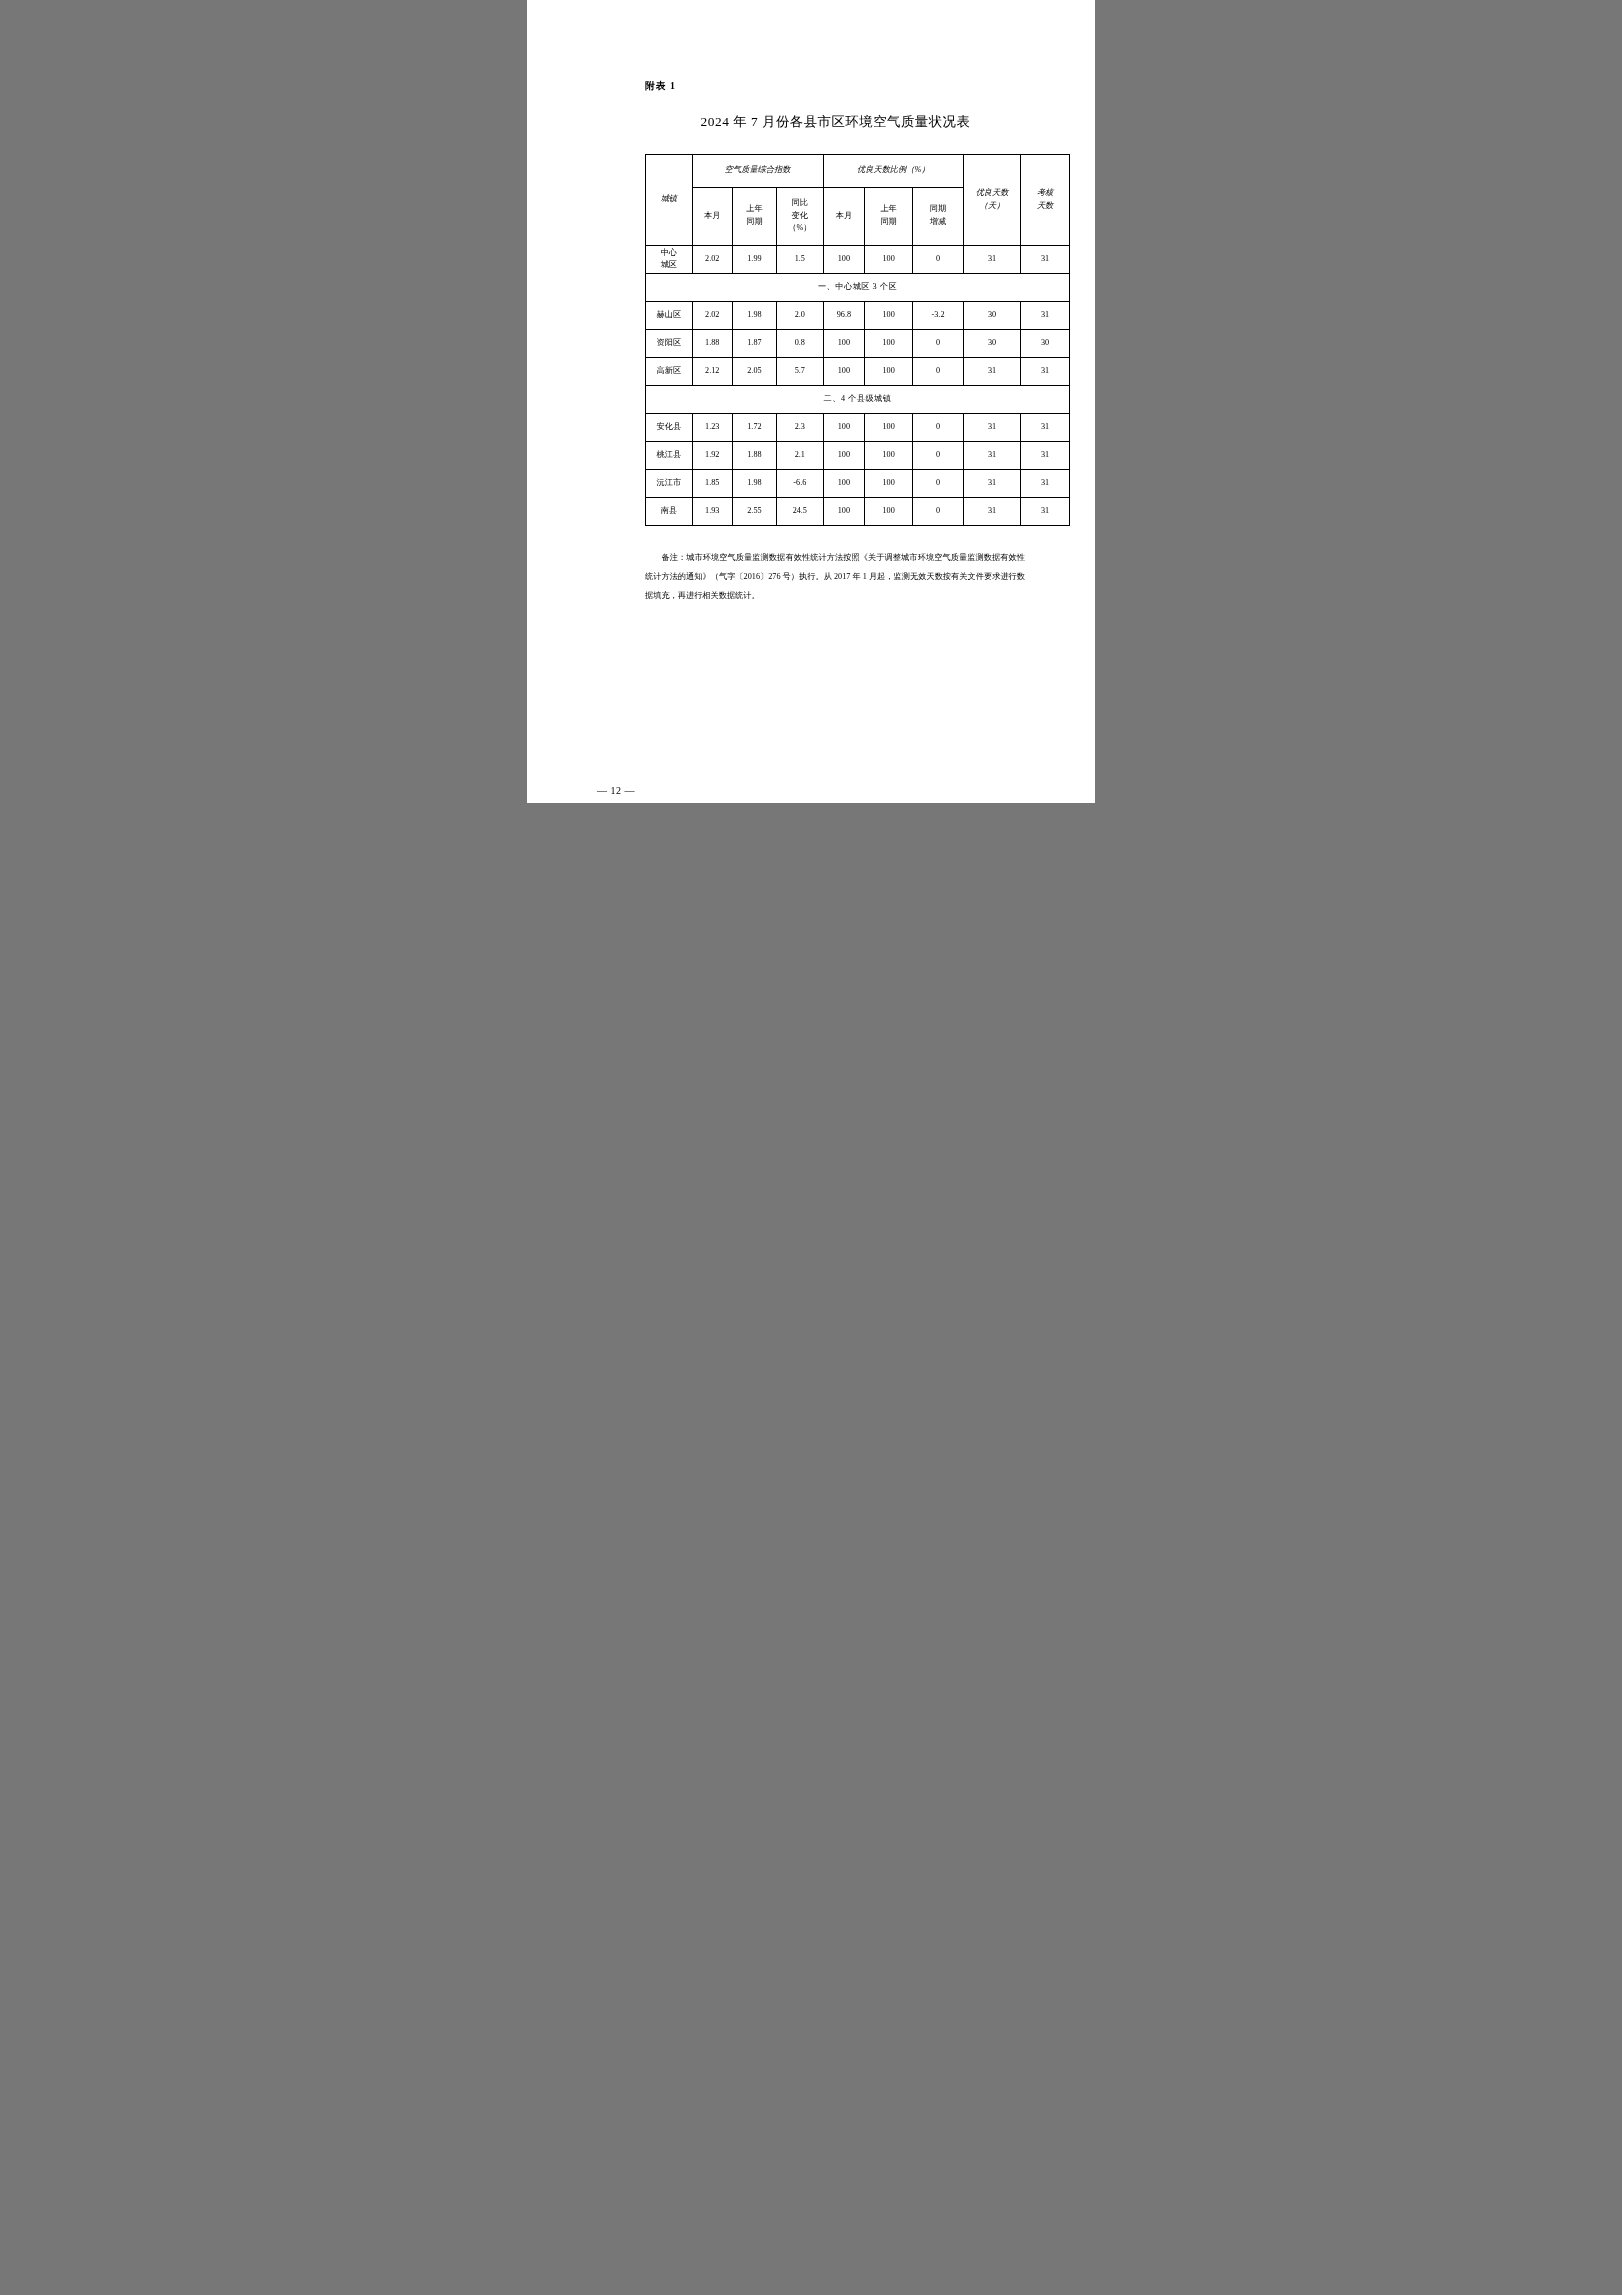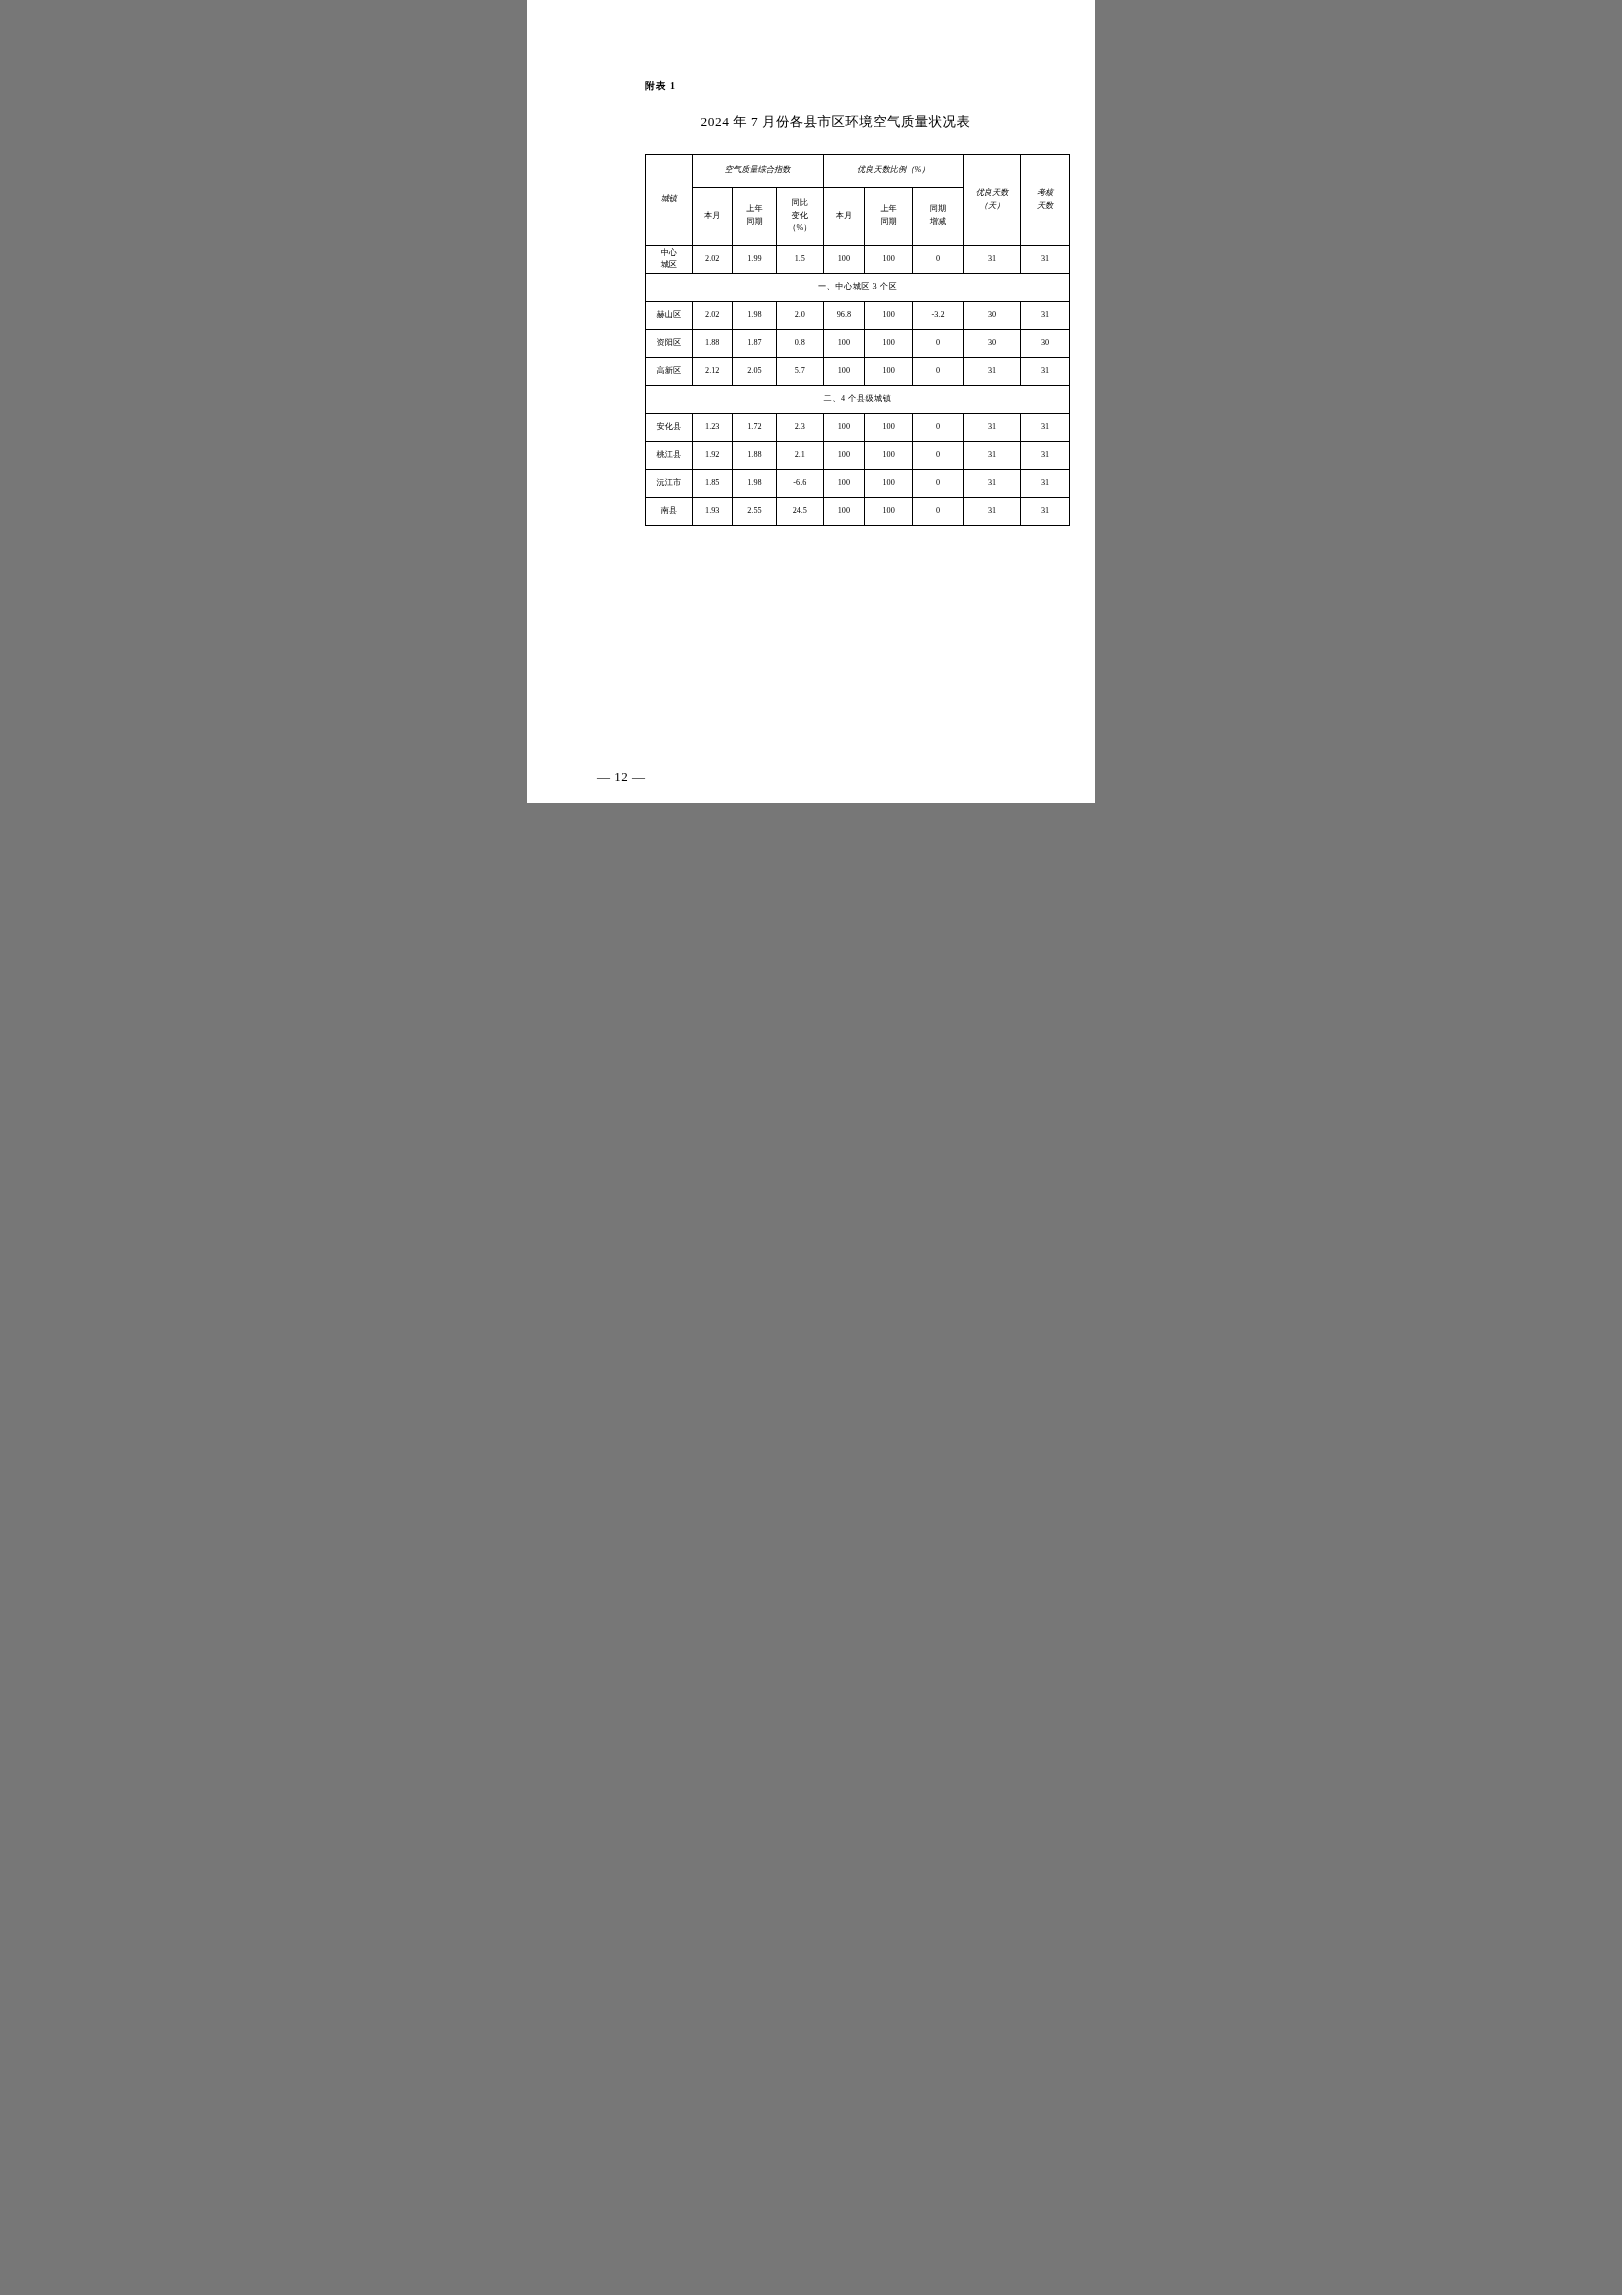--- a/index.html
+++ b/index.html
@@ -216,6 +216,7 @@
       </tbody>
   </table>
 
+  <p class="note">备注：城市环境空气质量监测数据有效性统计方法按照《关于调整城市环境空气质量监测数据有效性统计方法的通知》（气字〔2016〕276 号）执行。从 2017 年 1 月起，监测无效天数按有关文件要求进行数据填充，再进行相关数据统计。</p>
 
   <div class="page-number">— 12 —</div>
 

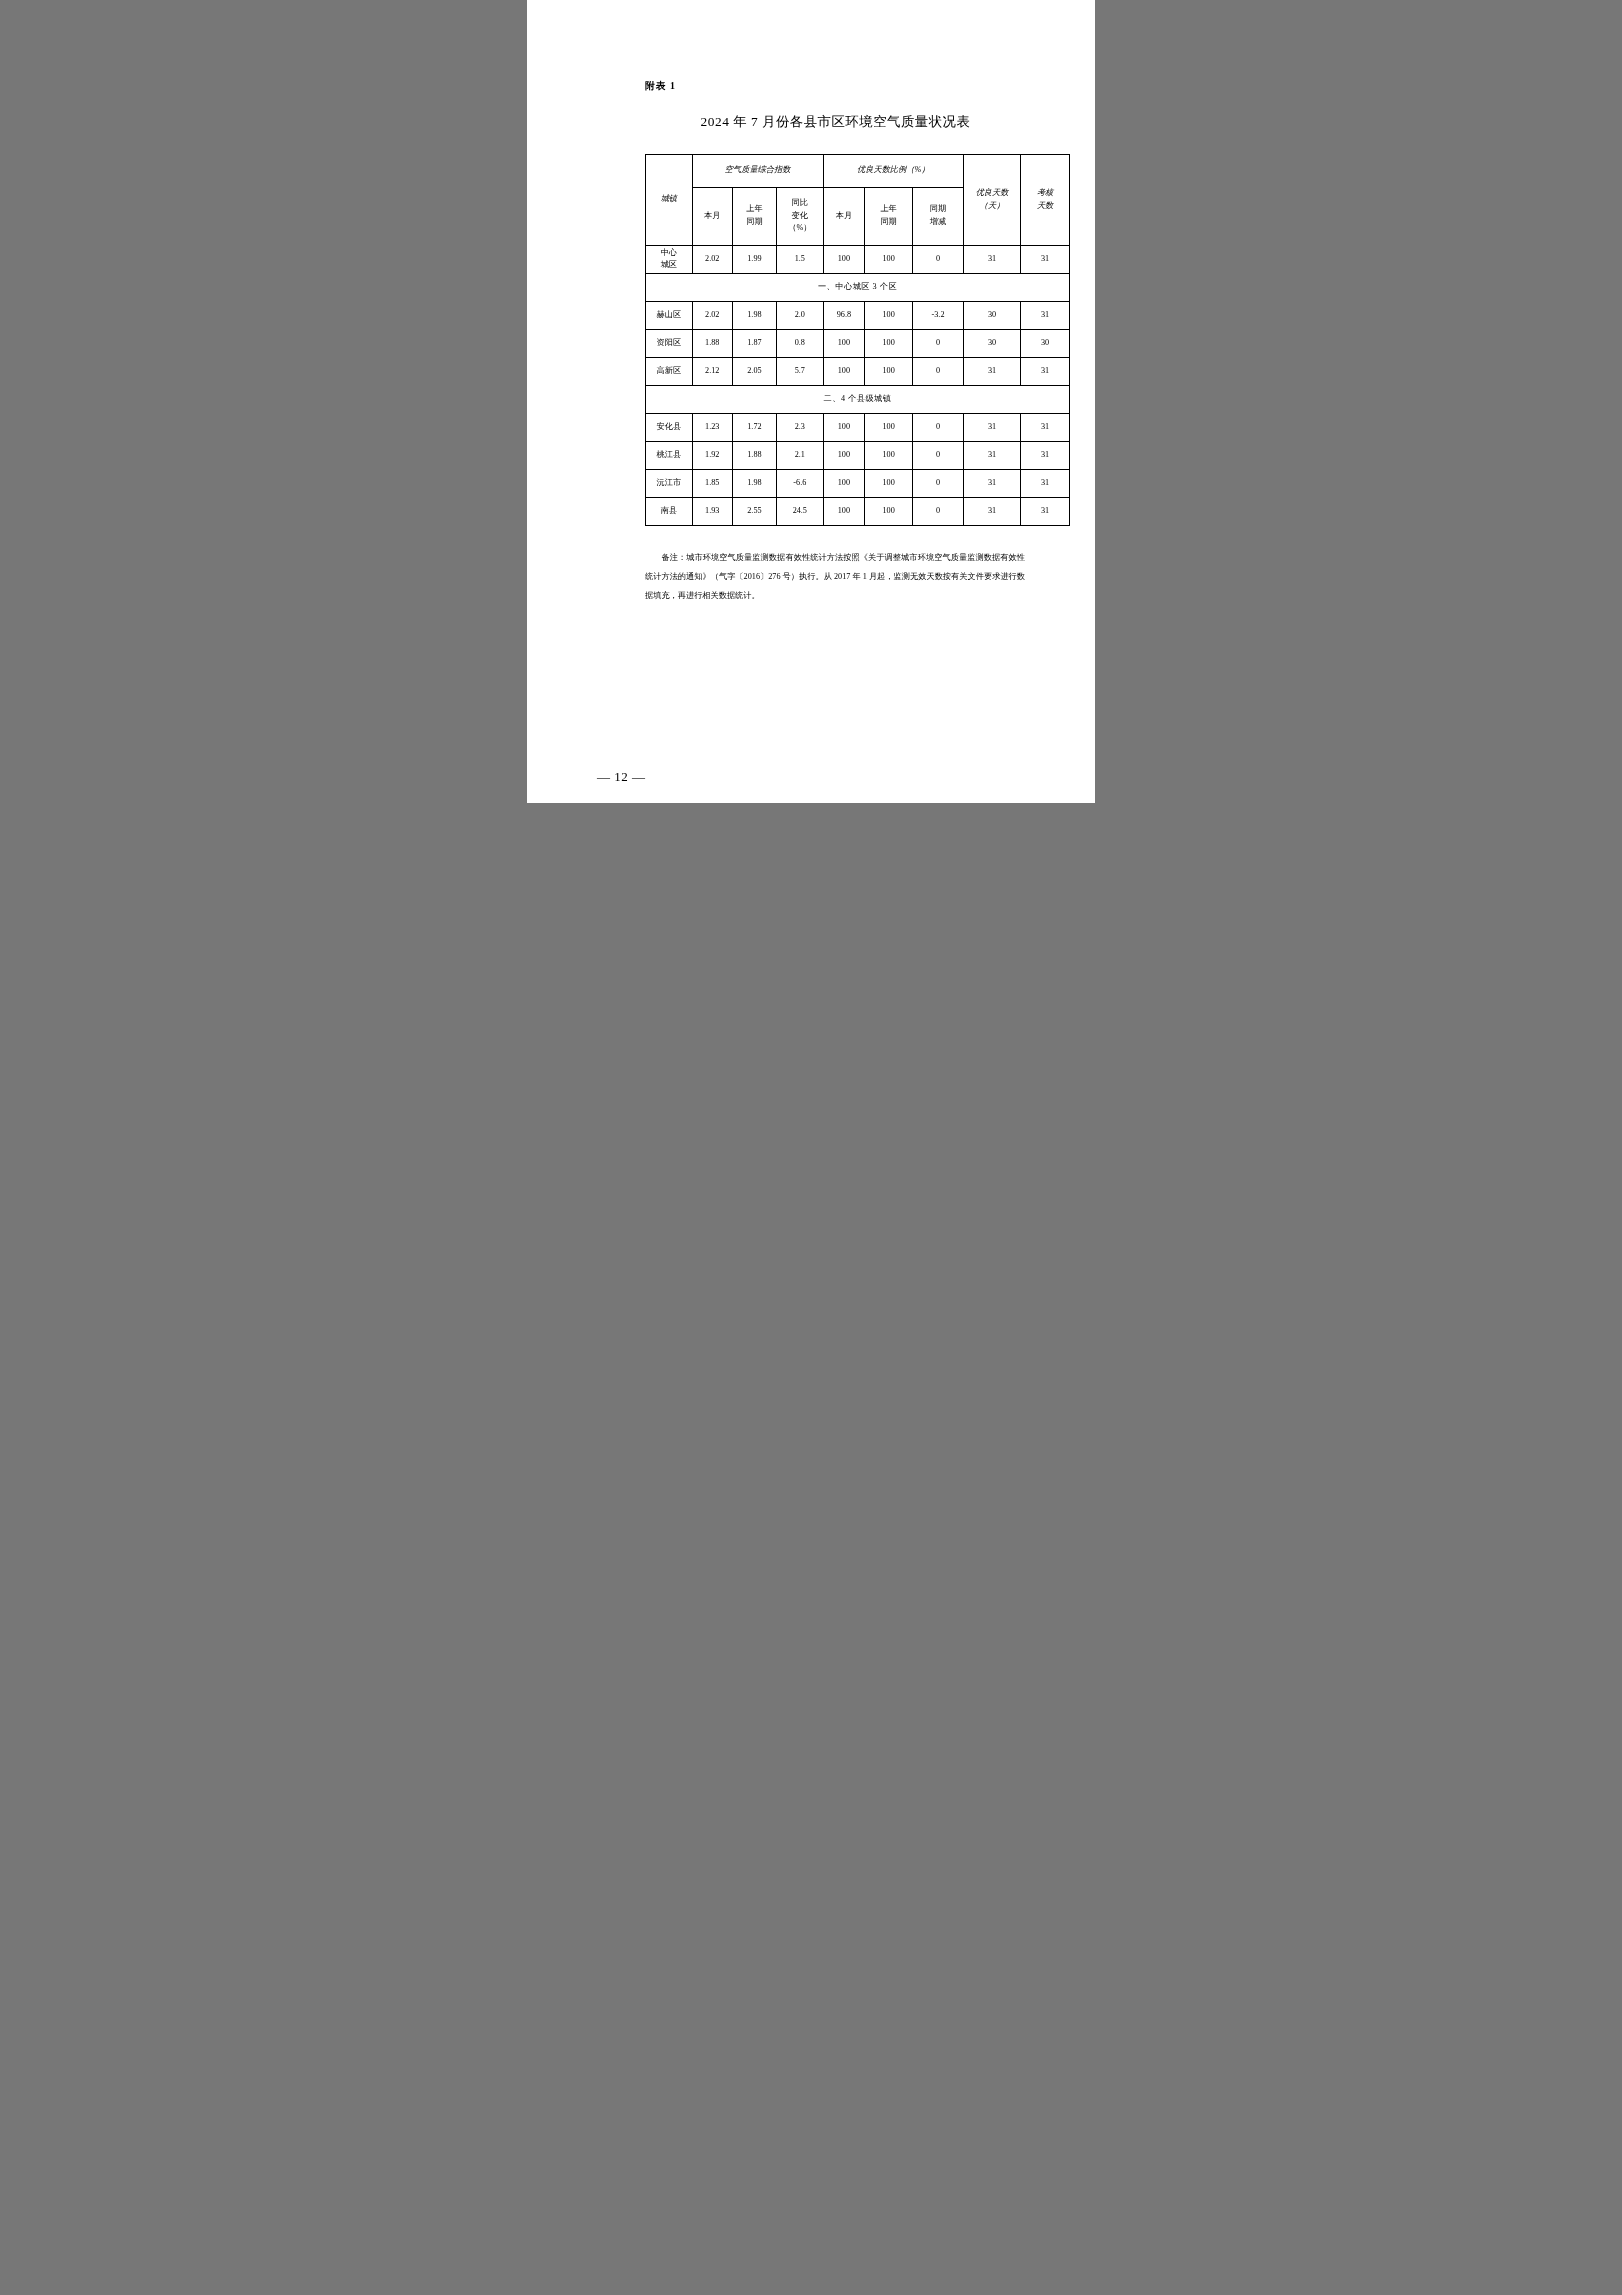--- a/index.html
+++ b/index.html
@@ -67,8 +67,8 @@
   .page-number {
     position: absolute;
     left: 70px;
-    top: 769px;
-    font-size: 13px;
+    top: 785px;
+    font-size: 10px;
     letter-spacing: 0.5px;
   }
 </style>

